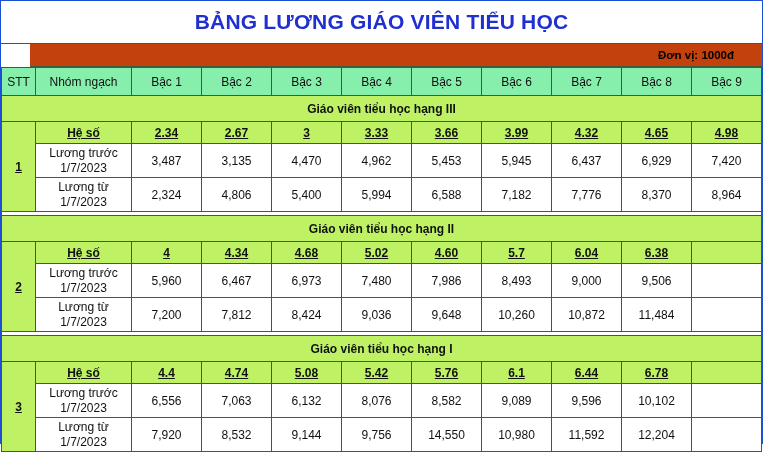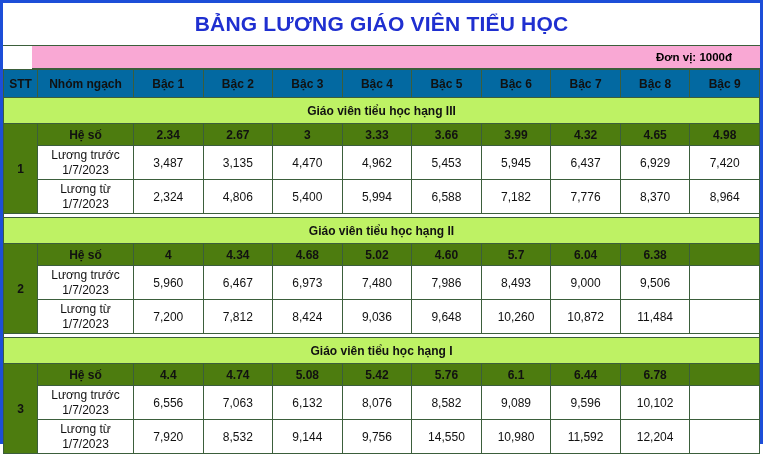--- a/index.html
+++ b/index.html
@@ -18,7 +18,7 @@
     width: 763px;
     height: 444px;
     box-sizing: border-box;
-    border: 3px solid #1d4ed8;
+    border: 1px solid #1d4ed8;
   }
   .title-bar {
     height: 42px;

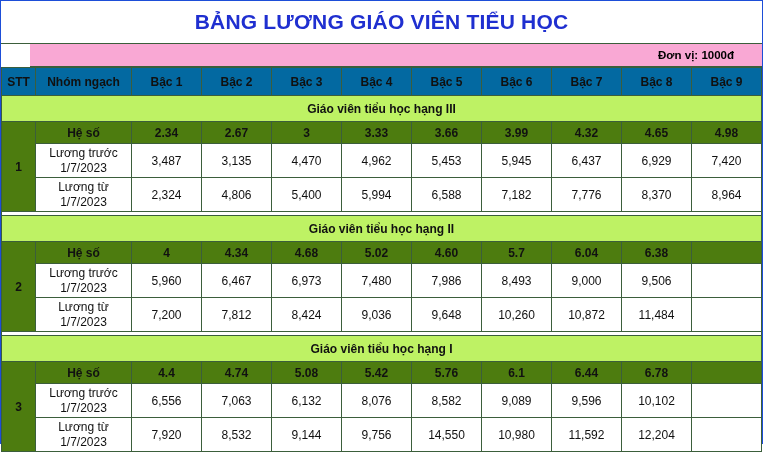--- a/index.html
+++ b/index.html
@@ -42,7 +42,7 @@
     align-items: center;
     justify-content: flex-end;
     padding-right: 28px;
-    background: #f9a8d4;
+    background: #c2410c;
     margin-left: 29px;
   }
   .unit-text {

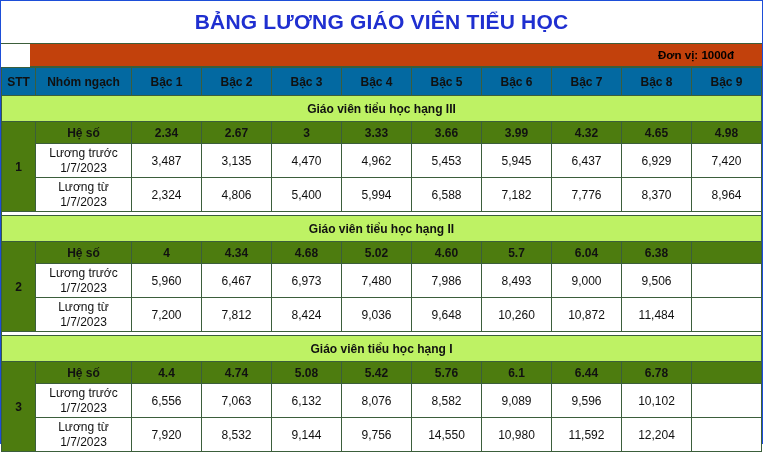--- a/index.html
+++ b/index.html
@@ -64,8 +64,8 @@
     box-sizing: border-box;
   }
   thead th {
-    background: #0369a1;
-    font-weight: bold;
+    background: #86efac;
+    font-weight: normal;
     height: 28px;
     font-size: 12.5px;
   }

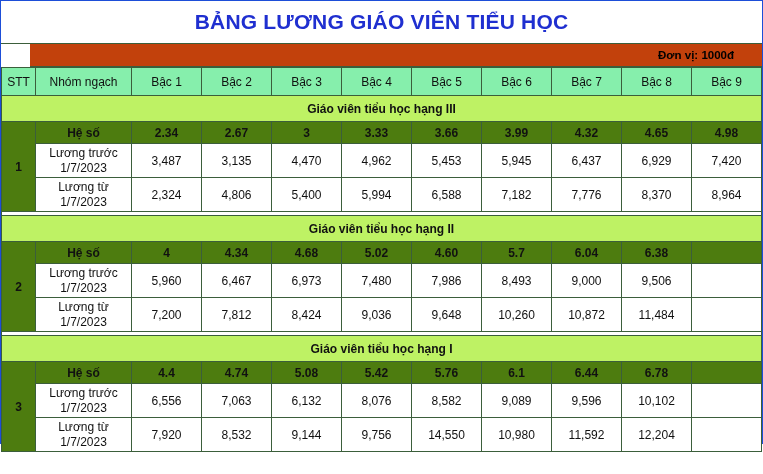--- a/index.html
+++ b/index.html
@@ -82,9 +82,10 @@
     text-align: center;
   }
   .hs-row td {
-    background: #4d7c0f;
+    background: #bef264;
     font-weight: bold;
     height: 22px;
+    text-decoration: underline;
   }
   .hs-label {
     font-weight: bold;

